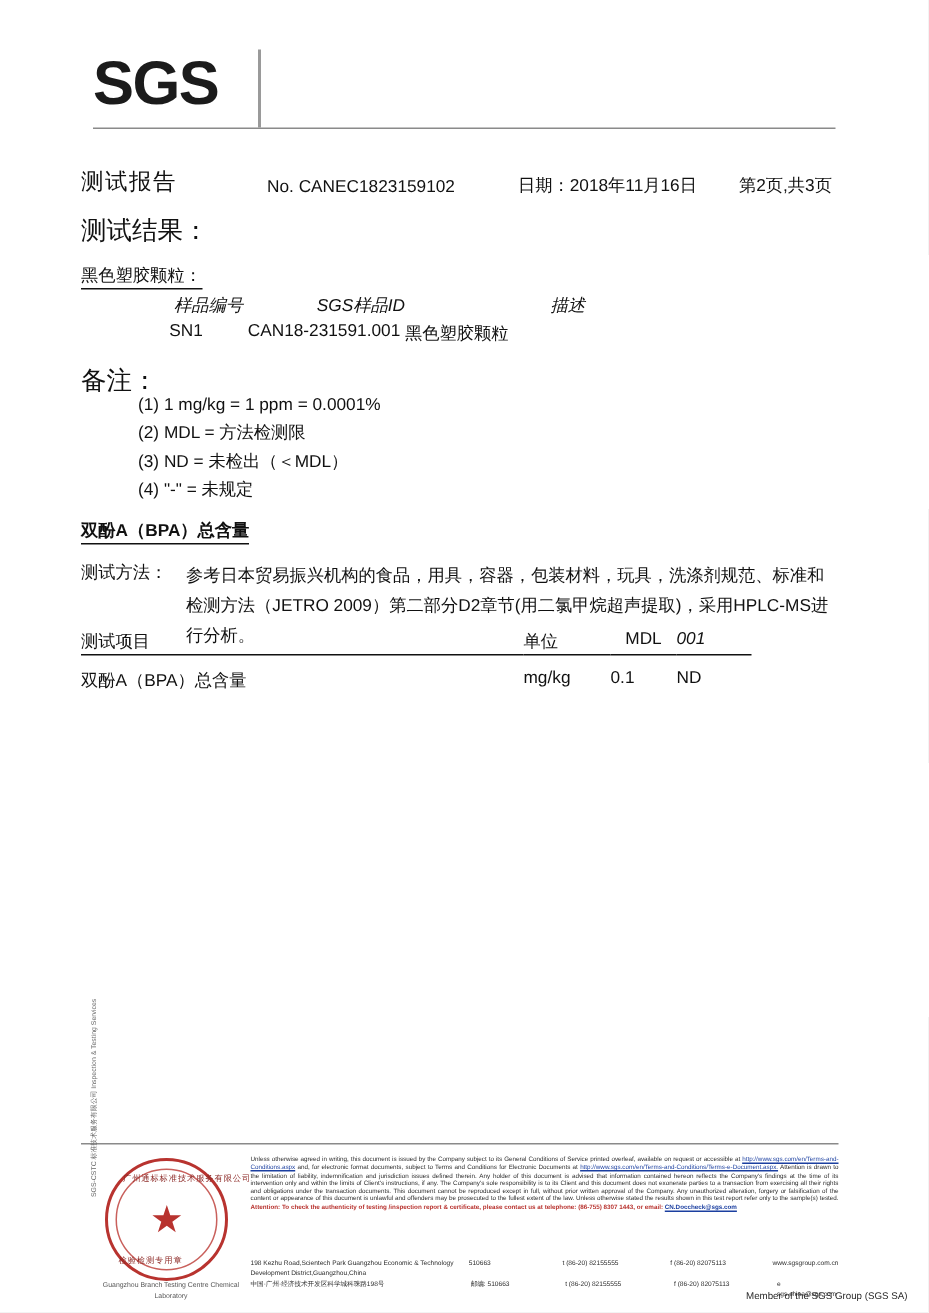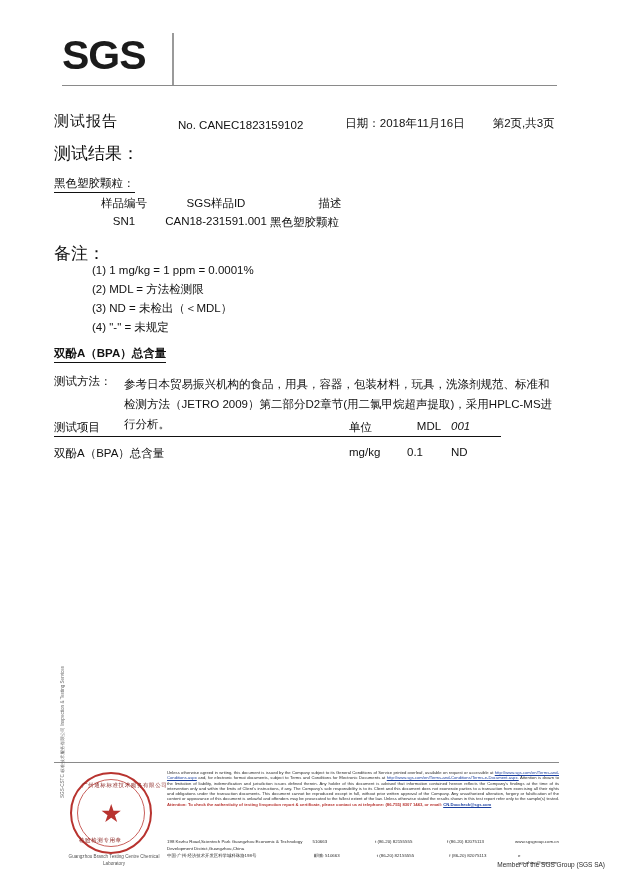--- a/index.html
+++ b/index.html
@@ -107,8 +107,9 @@
   }
   .sample-table th {
     font-weight: normal;
-    text-align: center;
+    text-align: right;
     padding: 0 0 4px 0;
+    font-style: italic;
   }
   .sample-table td {
     padding: 0;

